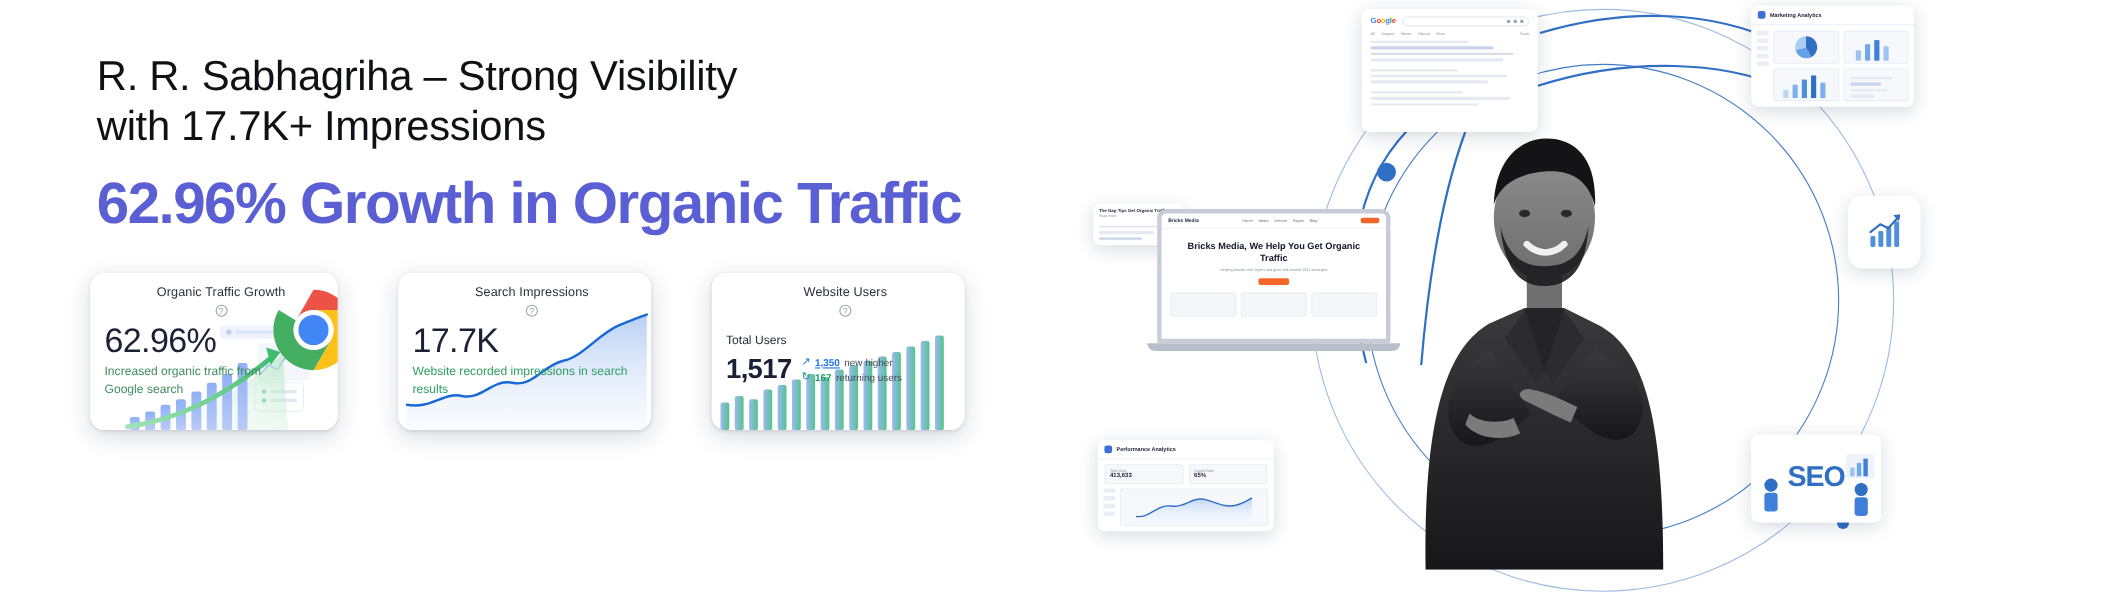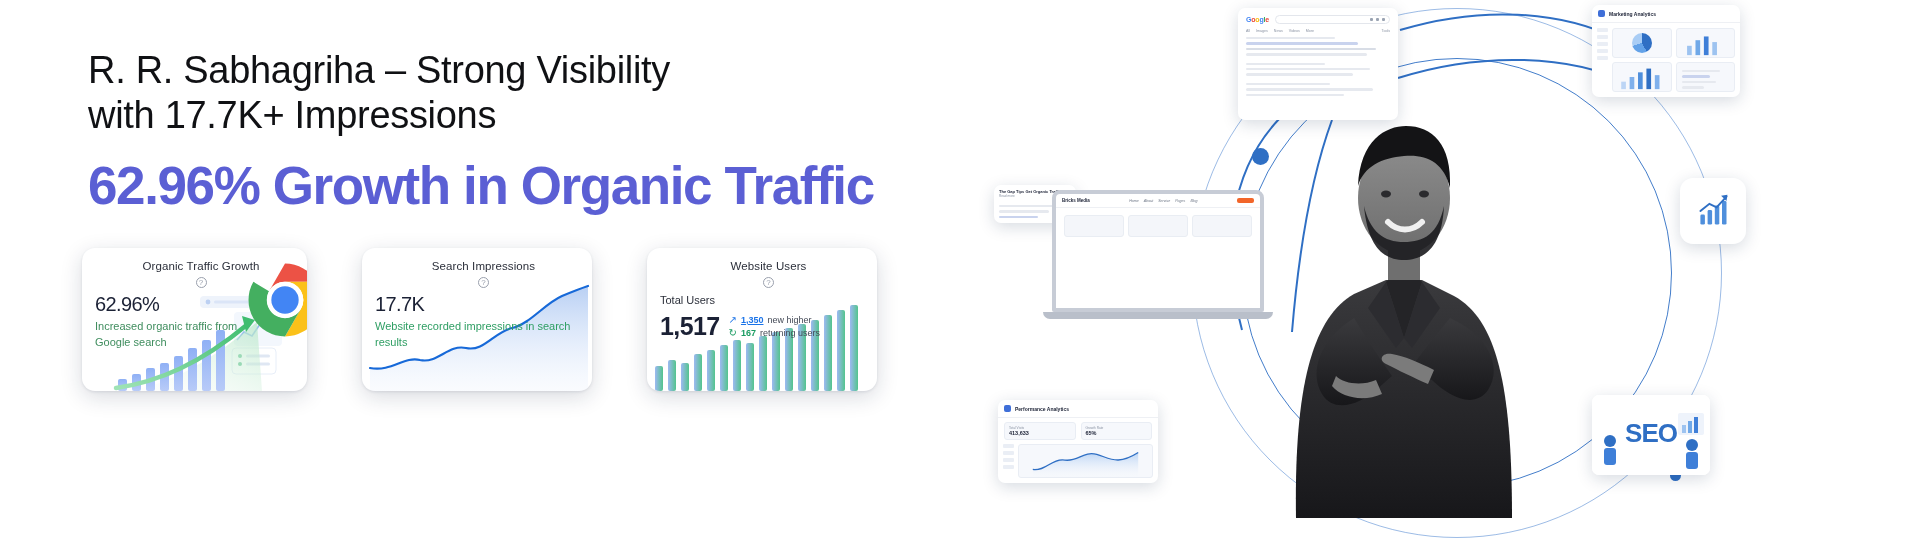--- a/index.html
+++ b/index.html
@@ -517,6 +517,11 @@
           </span>
           <span class="lp-cta"></span>
         </div>
+        <div class="lp-hero">
+          <div class="lp-h1">Bricks Media, We Help You Get Organic Traffic</div>
+          <div class="lp-p">Helping brands rank higher and grow with trusted SEO strategies</div>
+          <div class="lp-btn"></div>
+        </div>
         <div class="lp-tiles">
           <div class="lp-tile"></div>
           <div class="lp-tile"></div>

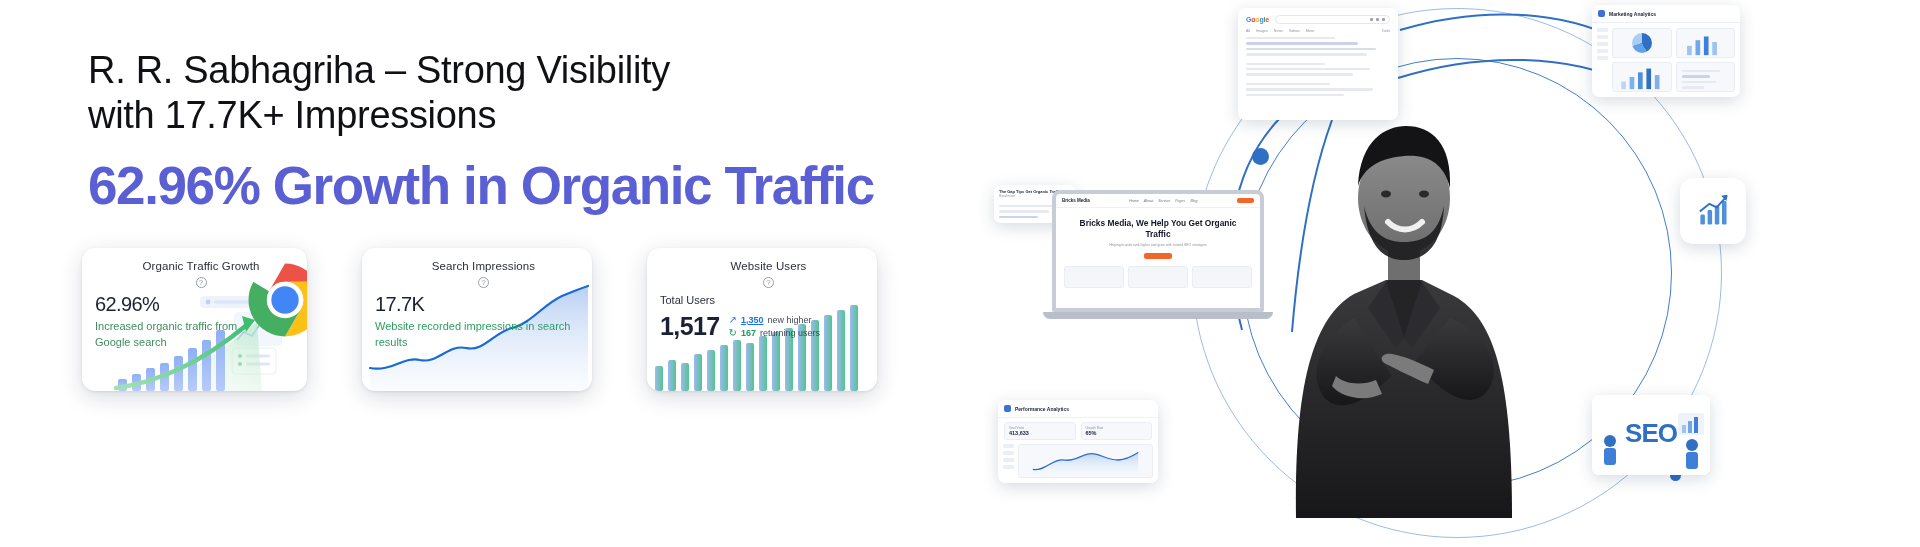--- a/index.html
+++ b/index.html
@@ -32,7 +32,7 @@
            font-size:8px; line-height:9px; text-align:center; color:#9aa0ad;
            flex:0 0 auto; }
   .card-sub { font-size:11px; color:#2b2f3a; margin-top:6px; }
-  .card-big { font-size:20px; font-weight:400; color:#1b2135;
+  .card-big { font-size:31px; font-weight:400; color:#1b2135;
               letter-spacing:-.6px; line-height:1.1; margin-top:5px; }
   .card-big.small { font-size:25px; font-weight:600; }
   .card-note { font-size:11px; color:#3f8d5e; line-height:1.45; margin-top:4px;

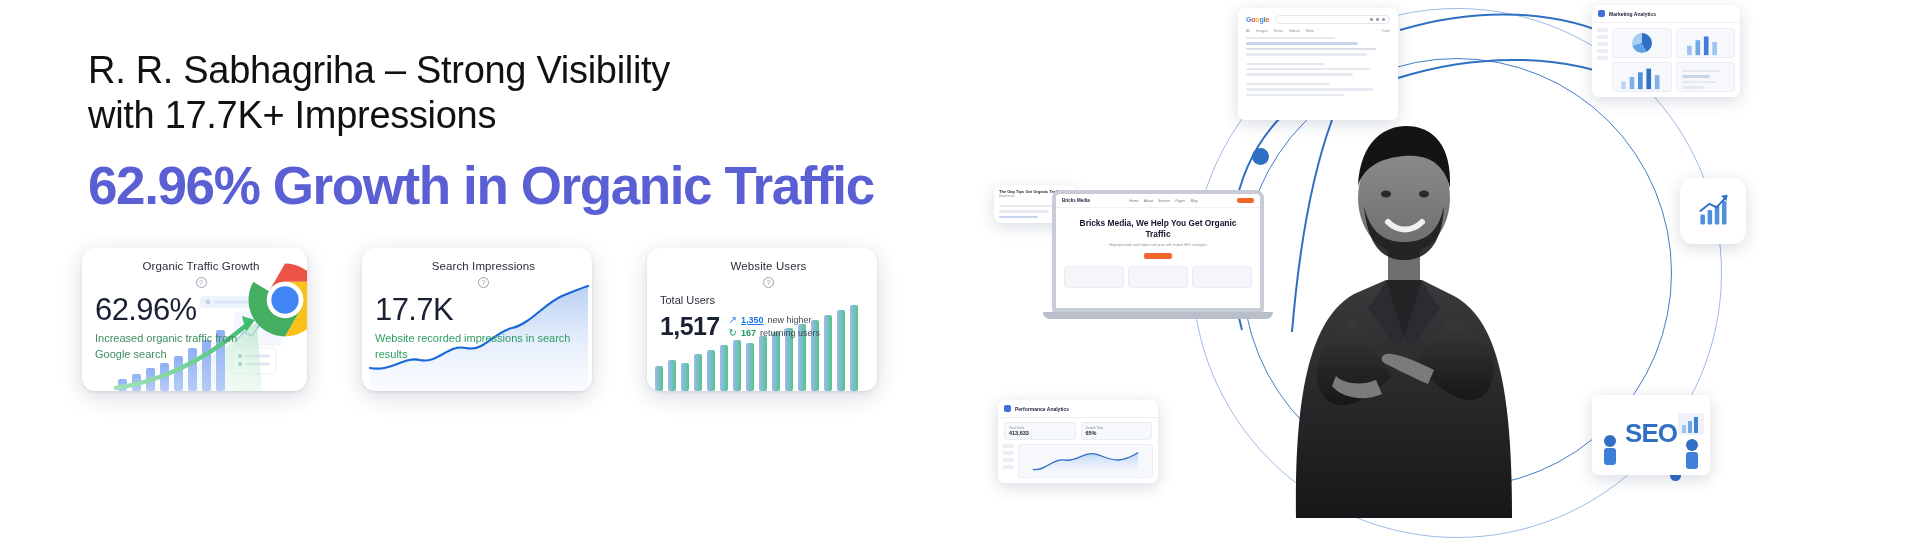--- a/index.html
+++ b/index.html
@@ -31,7 +31,7 @@
   .qmark { width:11px; height:11px; border:1px solid #9aa0ad; border-radius:50%;
            font-size:8px; line-height:9px; text-align:center; color:#9aa0ad;
            flex:0 0 auto; }
-  .card-sub { font-size:11px; color:#2b2f3a; margin-top:6px; }
+  .card-sub { font-size:11px; color:#2b2f3a; margin-top:16px; }
   .card-big { font-size:31px; font-weight:400; color:#1b2135;
               letter-spacing:-.6px; line-height:1.1; margin-top:5px; }
   .card-big.small { font-size:25px; font-weight:600; }

